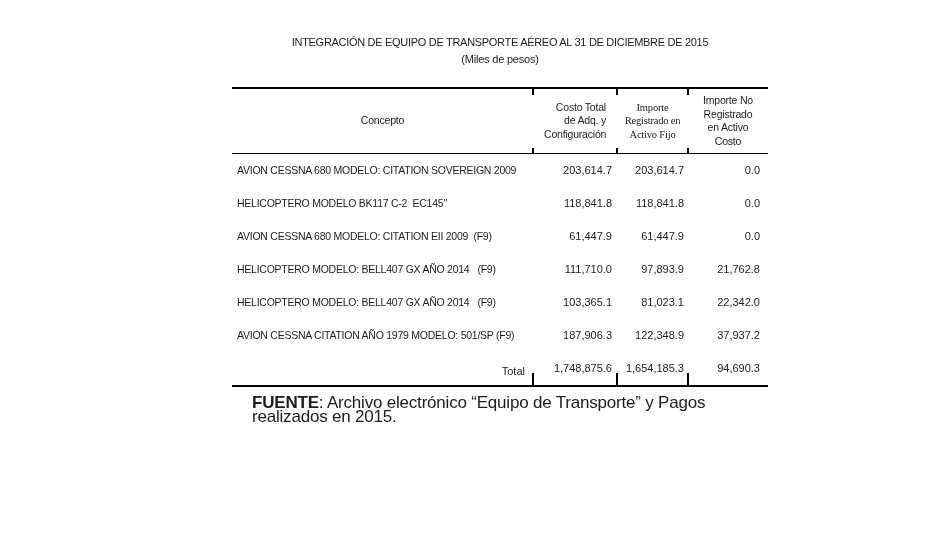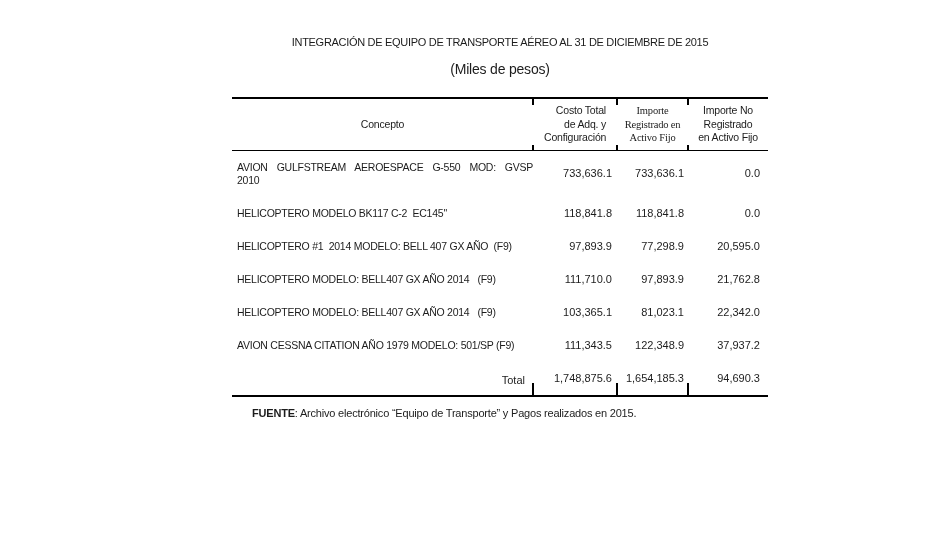--- a/index.html
+++ b/index.html
@@ -31,11 +31,11 @@
     white-space: nowrap;
   }
   .subtitle {
-    font-size: 14px;
+    font-size: 11px;
     letter-spacing: -0.2px;
     line-height: 15px;
     text-align: center;
-    margin-top: 12px;
+    margin-top: 2px;
   }
   table.main {
     margin-top: 20px;

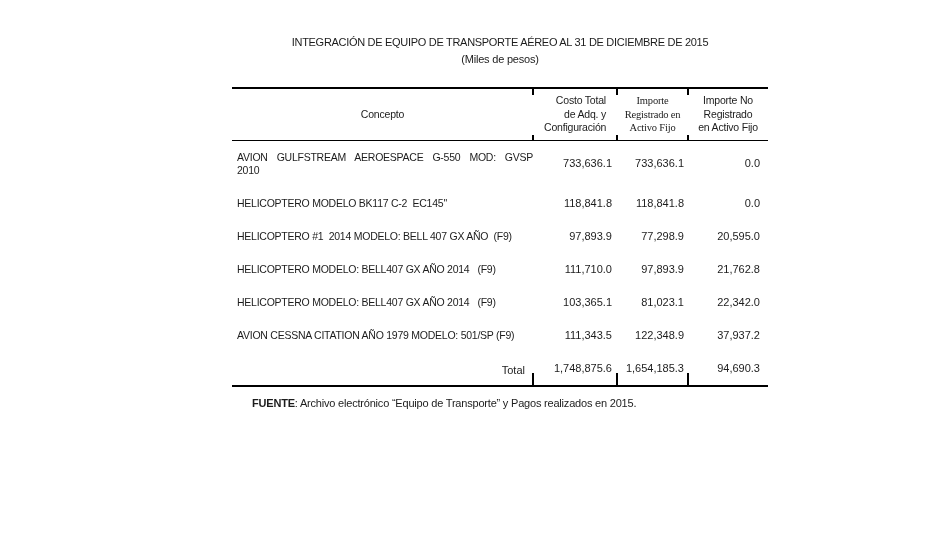--- a/index.html
+++ b/index.html
@@ -153,7 +153,7 @@
           <th>
             <span class="tick tick-top"></span>
             <span class="tick tick-bot"></span>
-            <div class="hwrap hw-60">Importe No Registrado en Activo Fijo</div>
+            <div class="hwrap hw-60">Importe No Registrado en Activo Costo</div>
           </th>
         </tr>
       </thead>

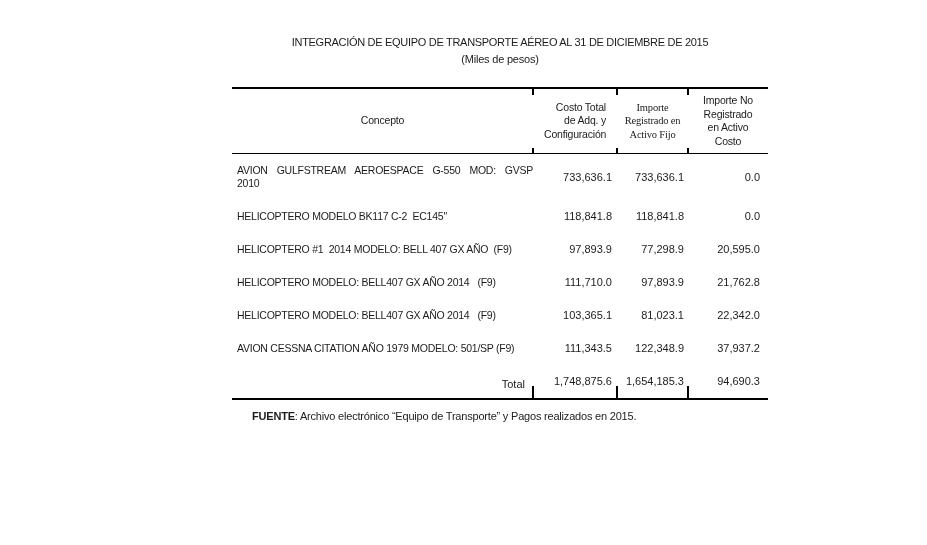--- a/index.html
+++ b/index.html
@@ -158,6 +158,12 @@
         </tr>
       </thead>
       <tbody>
+          <tr>
+    <td class="c-concepto">AVION CESSNA 680 MODELO: CITATION SOVEREIGN 2009</td>
+    <td class="c-num c-costo">203,614.7</td>
+    <td class="c-num c-reg">203,614.7</td>
+    <td class="c-num c-noreg">0.0</td>
+  </tr>
           <tr>
     <td class="c-concepto"><div class="spread">AVION GULFSTREAM AEROESPACE G-550 MOD: GVSP</div><div>2010</div></td>
     <td class="c-num c-costo">733,636.1</td>

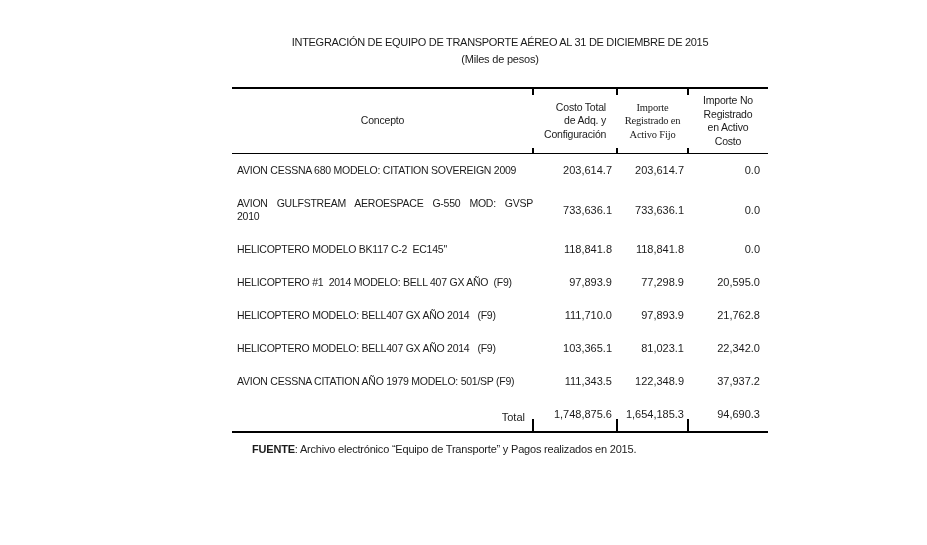--- a/index.html
+++ b/index.html
@@ -162,12 +162,6 @@
     <td class="c-concepto">AVION CESSNA 680 MODELO: CITATION SOVEREIGN 2009</td>
     <td class="c-num c-costo">203,614.7</td>
     <td class="c-num c-reg">203,614.7</td>
-    <td class="c-num c-noreg">0.0</td>
-  </tr>
-          <tr>
-    <td class="c-concepto"><div class="spread">AVION GULFSTREAM AEROESPACE G-550 MOD: GVSP</div><div>2010</div></td>
-    <td class="c-num c-costo">733,636.1</td>
-    <td class="c-num c-reg">733,636.1</td>
     <td class="c-num c-noreg">0.0</td>
   </tr>
           <tr>

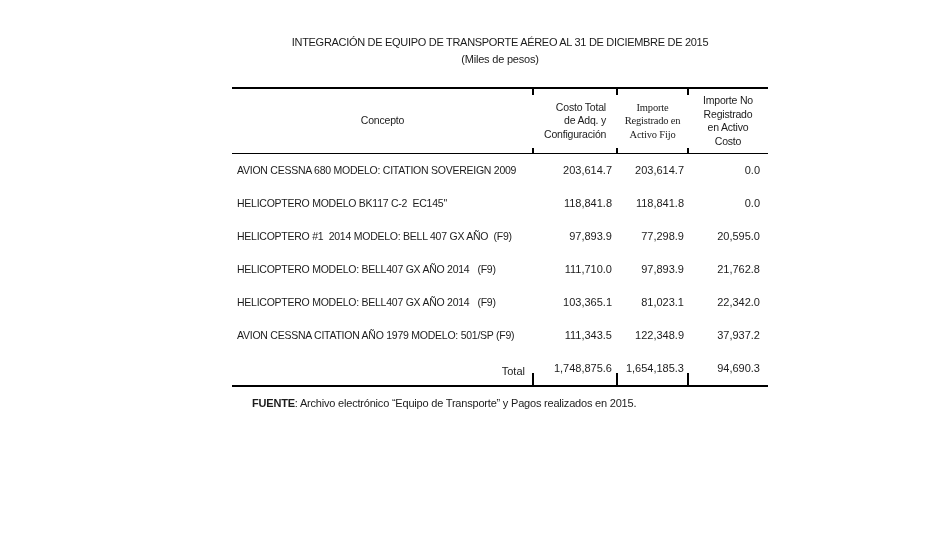--- a/index.html
+++ b/index.html
@@ -168,6 +168,12 @@
     <td class="c-concepto">HELICOPTERO MODELO BK117 C-2  EC145"</td>
     <td class="c-num c-costo">118,841.8</td>
     <td class="c-num c-reg">118,841.8</td>
+    <td class="c-num c-noreg">0.0</td>
+  </tr>
+          <tr>
+    <td class="c-concepto">AVION CESSNA 680 MODELO: CITATION EII 2009  (F9)</td>
+    <td class="c-num c-costo">61,447.9</td>
+    <td class="c-num c-reg">61,447.9</td>
     <td class="c-num c-noreg">0.0</td>
   </tr>
           <tr>

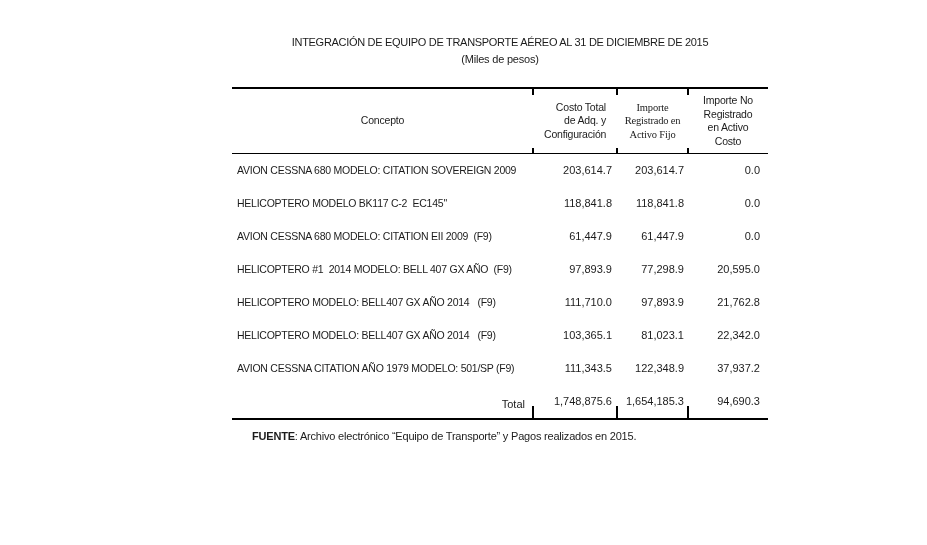--- a/index.html
+++ b/index.html
@@ -175,12 +175,6 @@
     <td class="c-num c-costo">61,447.9</td>
     <td class="c-num c-reg">61,447.9</td>
     <td class="c-num c-noreg">0.0</td>
-  </tr>
-          <tr>
-    <td class="c-concepto">HELICOPTERO #1  2014 MODELO: BELL 407 GX AÑO  (F9)</td>
-    <td class="c-num c-costo">97,893.9</td>
-    <td class="c-num c-reg">77,298.9</td>
-    <td class="c-num c-noreg">20,595.0</td>
   </tr>
           <tr>
     <td class="c-concepto">HELICOPTERO MODELO: BELL407 GX AÑO 2014   (F9)</td>

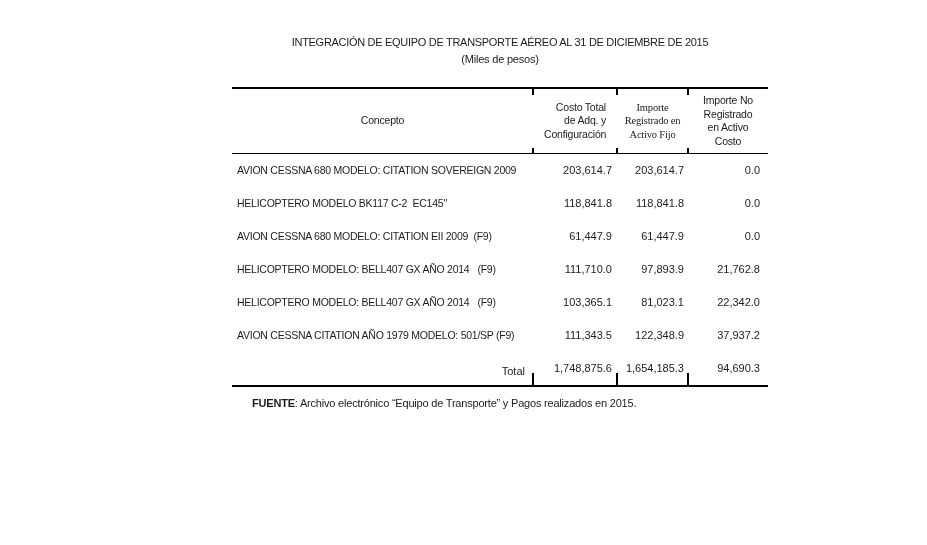--- a/index.html
+++ b/index.html
@@ -190,7 +190,7 @@
   </tr>
           <tr>
     <td class="c-concepto">AVION CESSNA CITATION AÑO 1979 MODELO: 501/SP (F9)</td>
-    <td class="c-num c-costo">111,343.5</td>
+    <td class="c-num c-costo">187,906.3</td>
     <td class="c-num c-reg">122,348.9</td>
     <td class="c-num c-noreg">37,937.2</td>
   </tr>

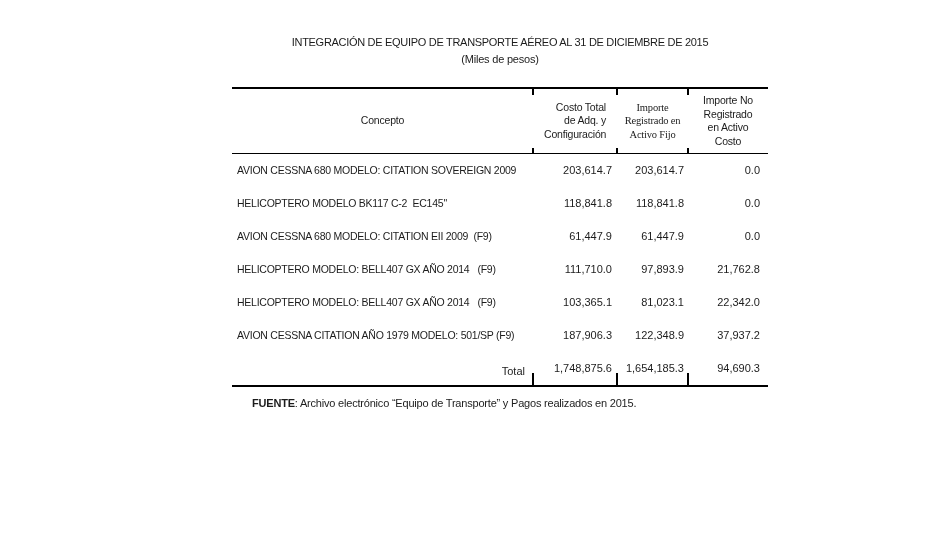--- a/index.html
+++ b/index.html
@@ -113,7 +113,7 @@
   .fuente {
     margin-top: 9px;
     padding-left: 20px;
-    font-size: 11px;
+    font-size: 17px;
     letter-spacing: -0.2px;
     line-height: 14px;
   }

